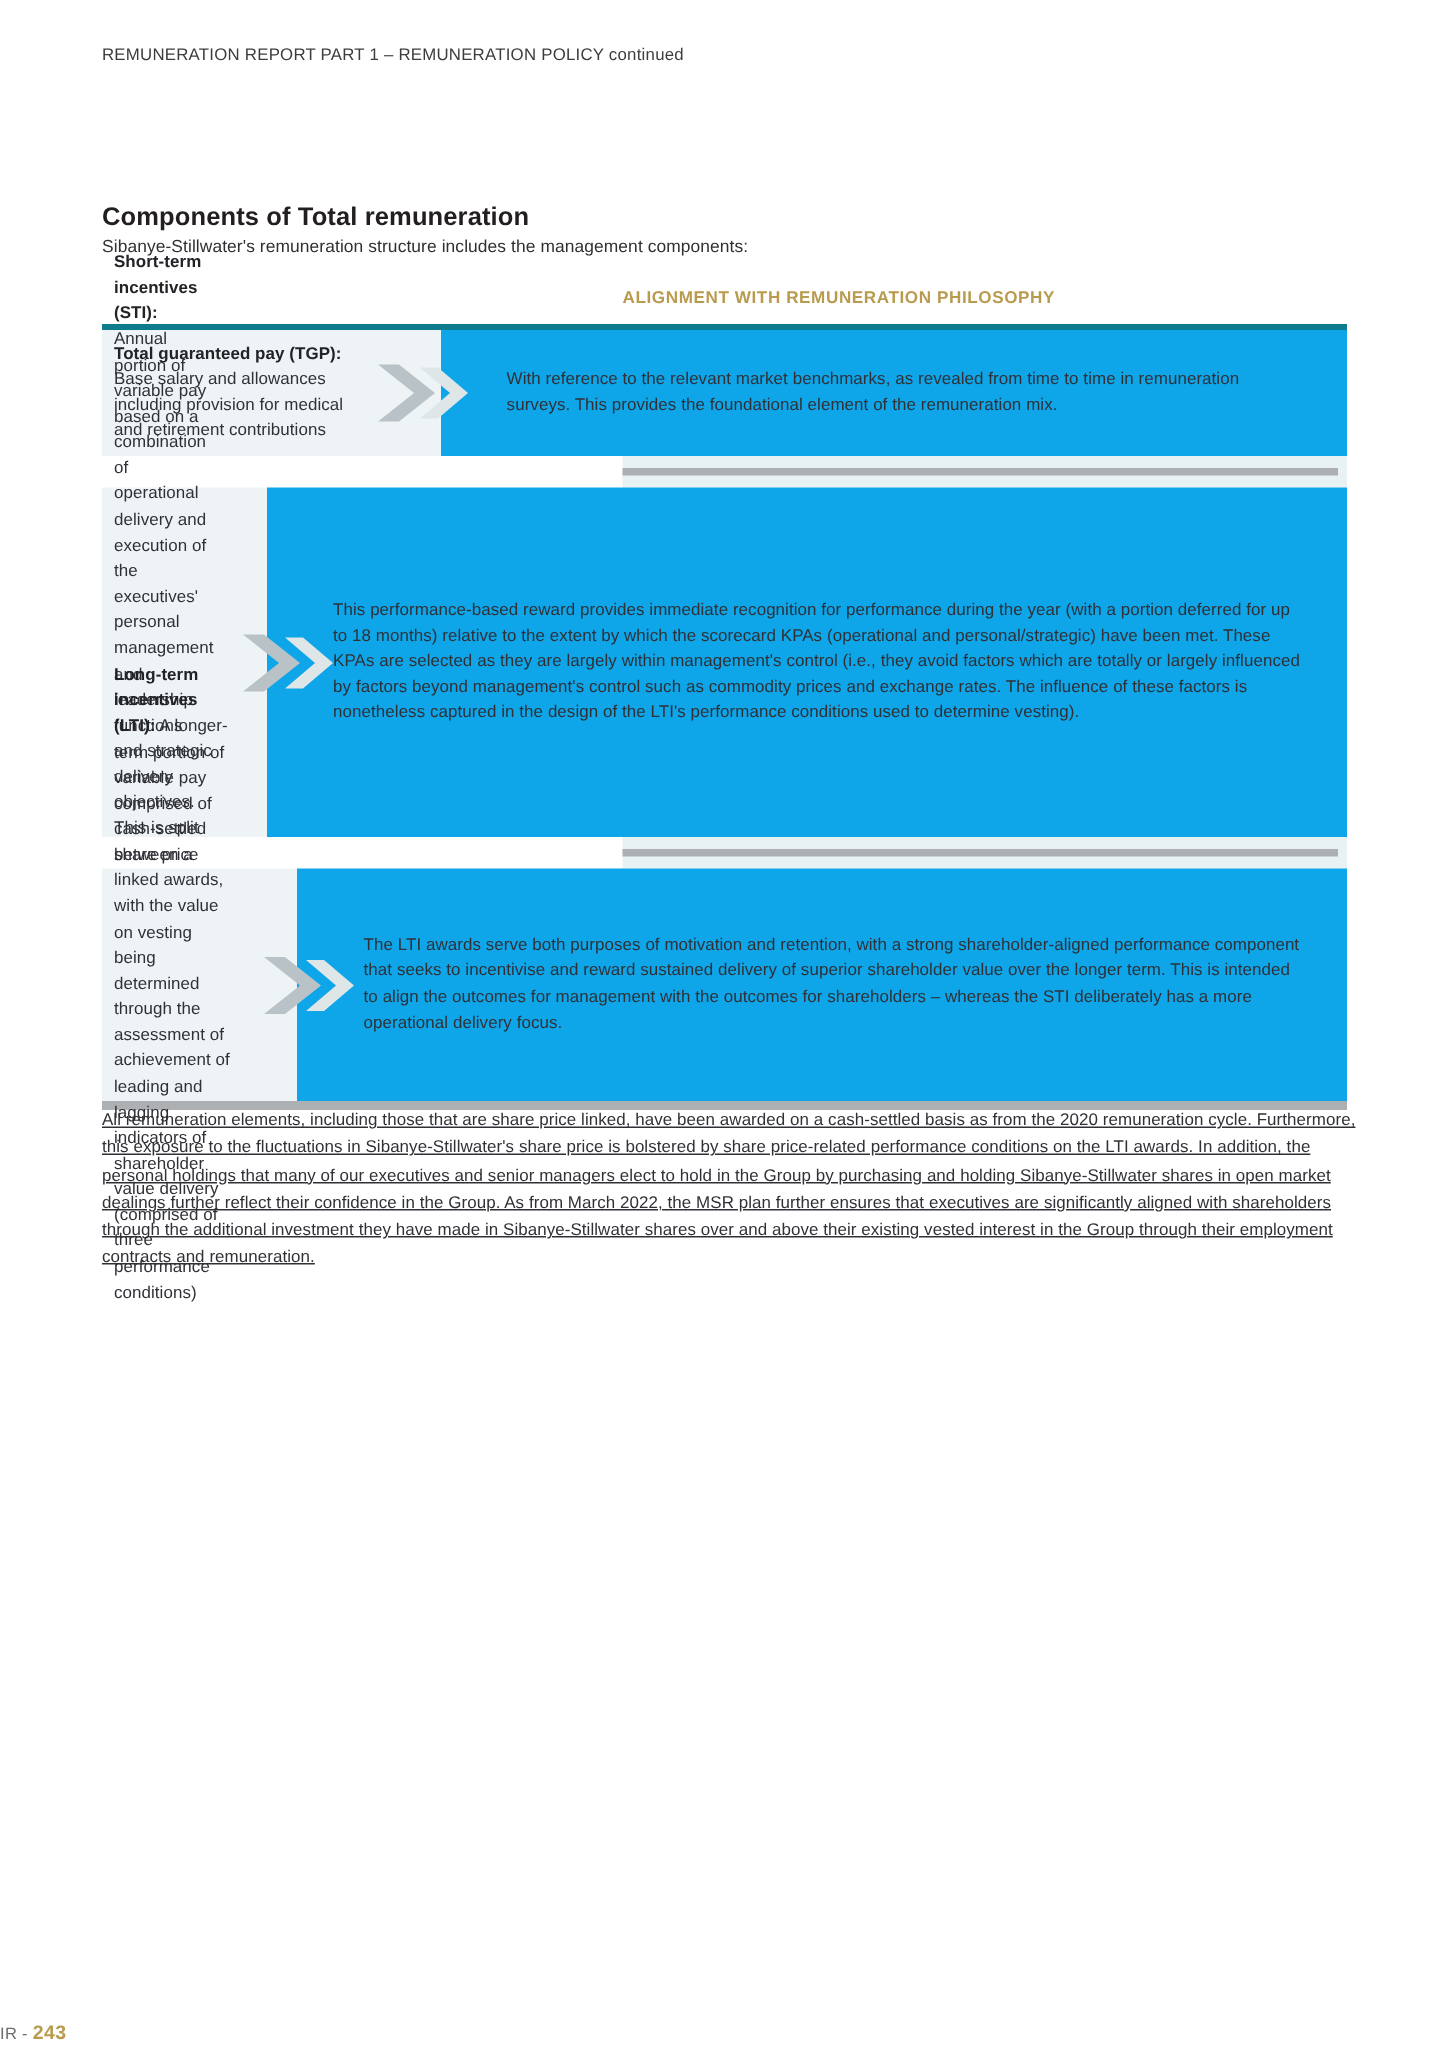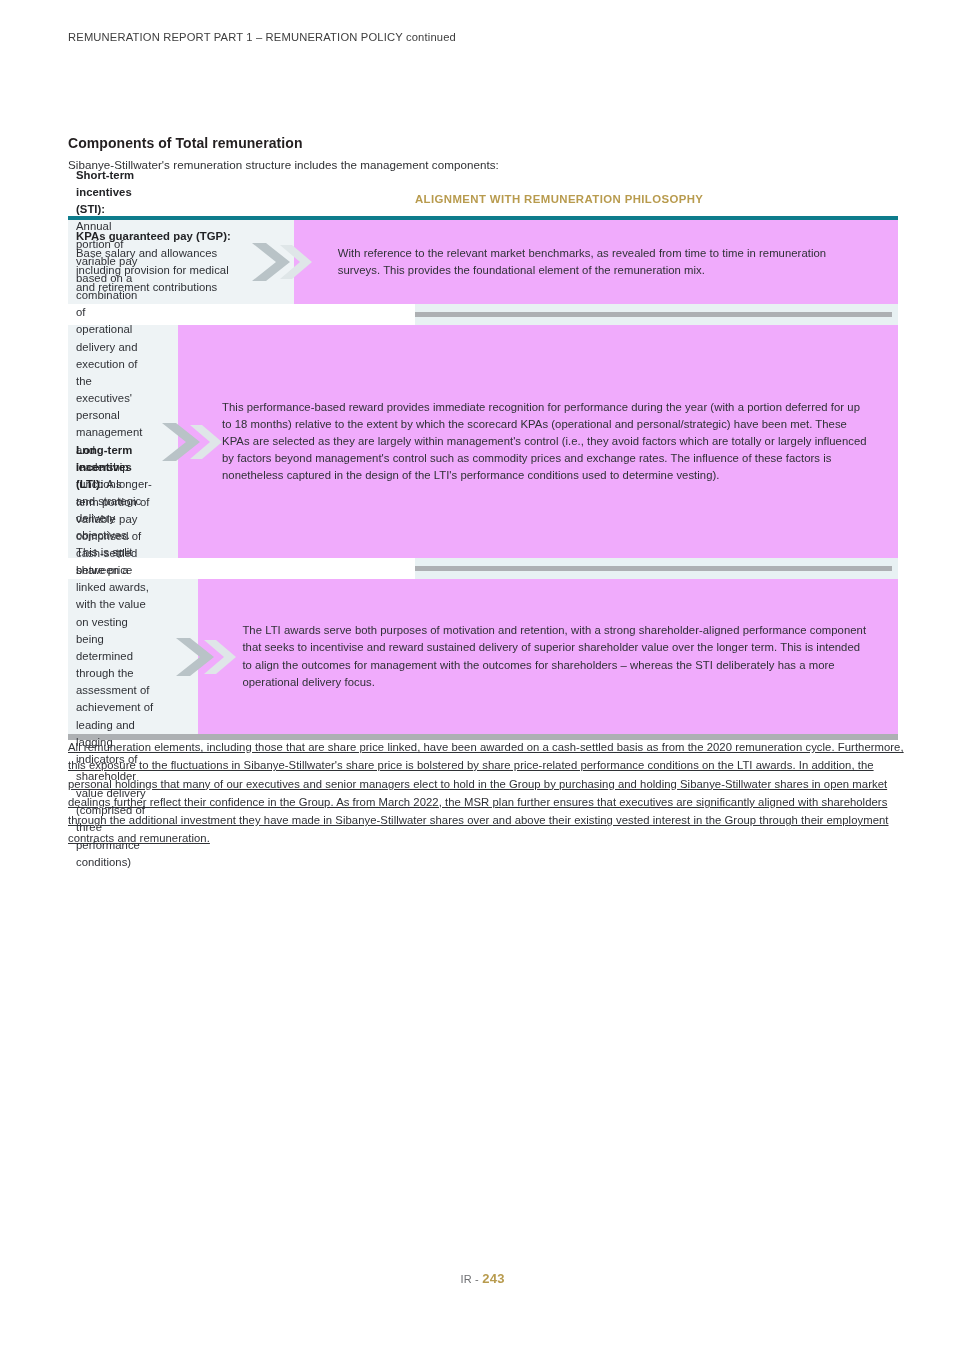--- a/index.html
+++ b/index.html
@@ -37,7 +37,7 @@
     position: absolute;
     left: 68px;
     top: 135px;
-    font-size: 14px;
+    font-size: 17px;
     font-weight: bold;
     color: #231f20;
     letter-spacing: 0.005em;

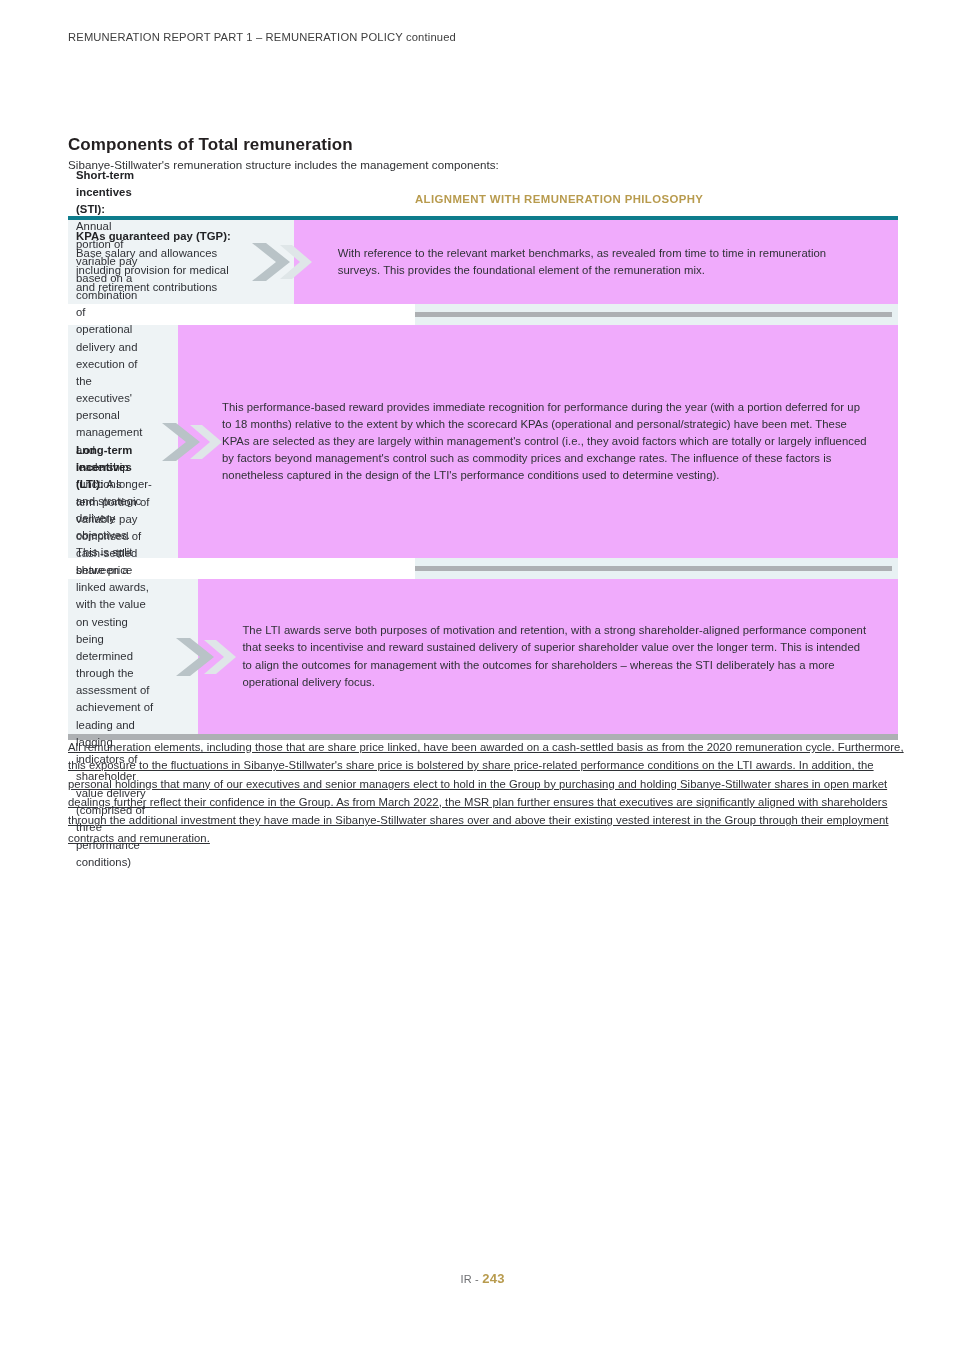--- a/index.html
+++ b/index.html
@@ -215,7 +215,7 @@
 
       <div class="row row-1">
         <div class="cell-left">
-          <p><b>KPAs guaranteed pay (TGP):</b><span> Base salary and allowances including provision for medical and retirement contributions</span></p>
+          <p><b>Total guaranteed pay (TGP):</b><span> Base salary and allowances including provision for medical and retirement contributions</span></p>
         </div>
         <div class="cell-arrow">
           <svg class="chev" viewBox="0 0 70 46">

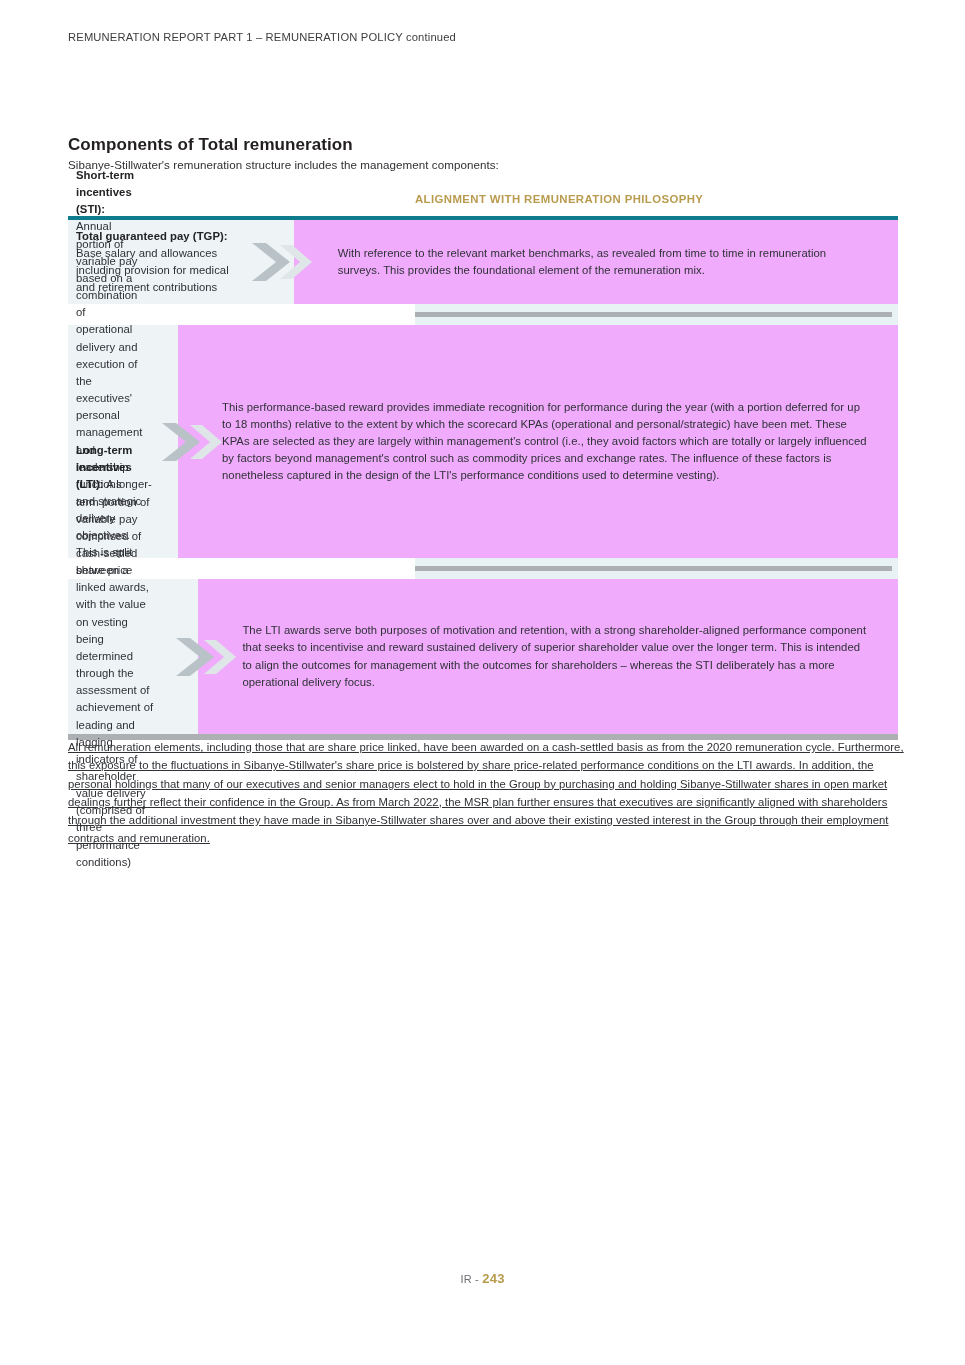--- a/index.html
+++ b/index.html
@@ -105,7 +105,7 @@
   .cell-right {
     flex: 1 1 auto;
     box-sizing: border-box;
-    background: #f0abfc;
+    background: #0ea5e9;
     padding: 0 30px 0 44px;
     display: flex;
     flex-direction: column;

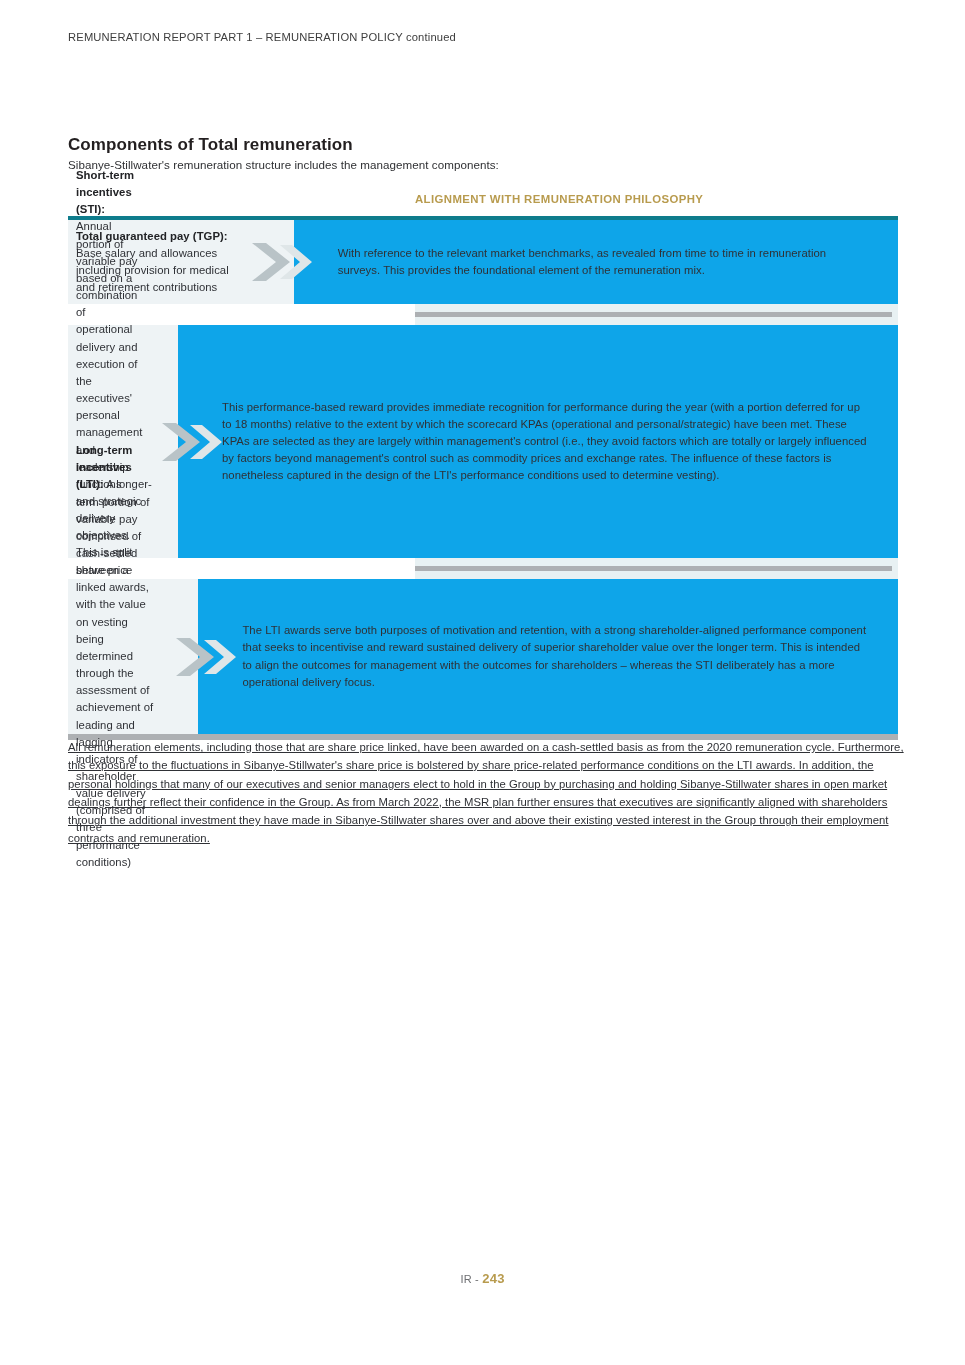--- a/index.html
+++ b/index.html
@@ -181,8 +181,8 @@
     position: absolute;
     left: 0;
     right: 0;
-    top: 1271px;
-    text-align: center;
+    top: 1347px;
+    text-align: left;
     font-size: 11px;
     color: #6d6e71;
     letter-spacing: 0.02em;

